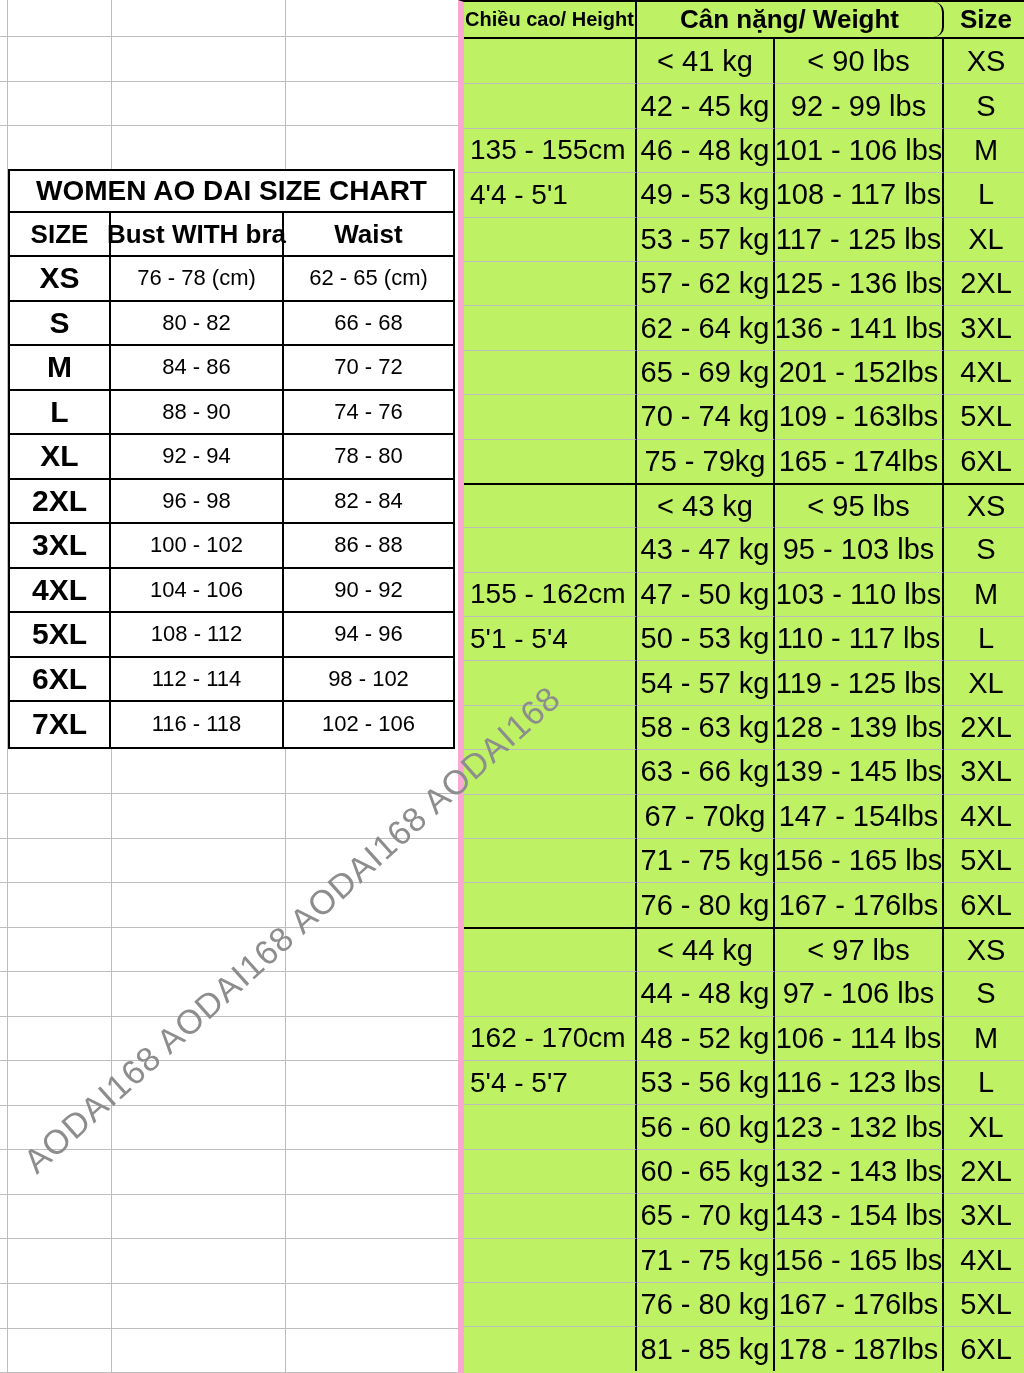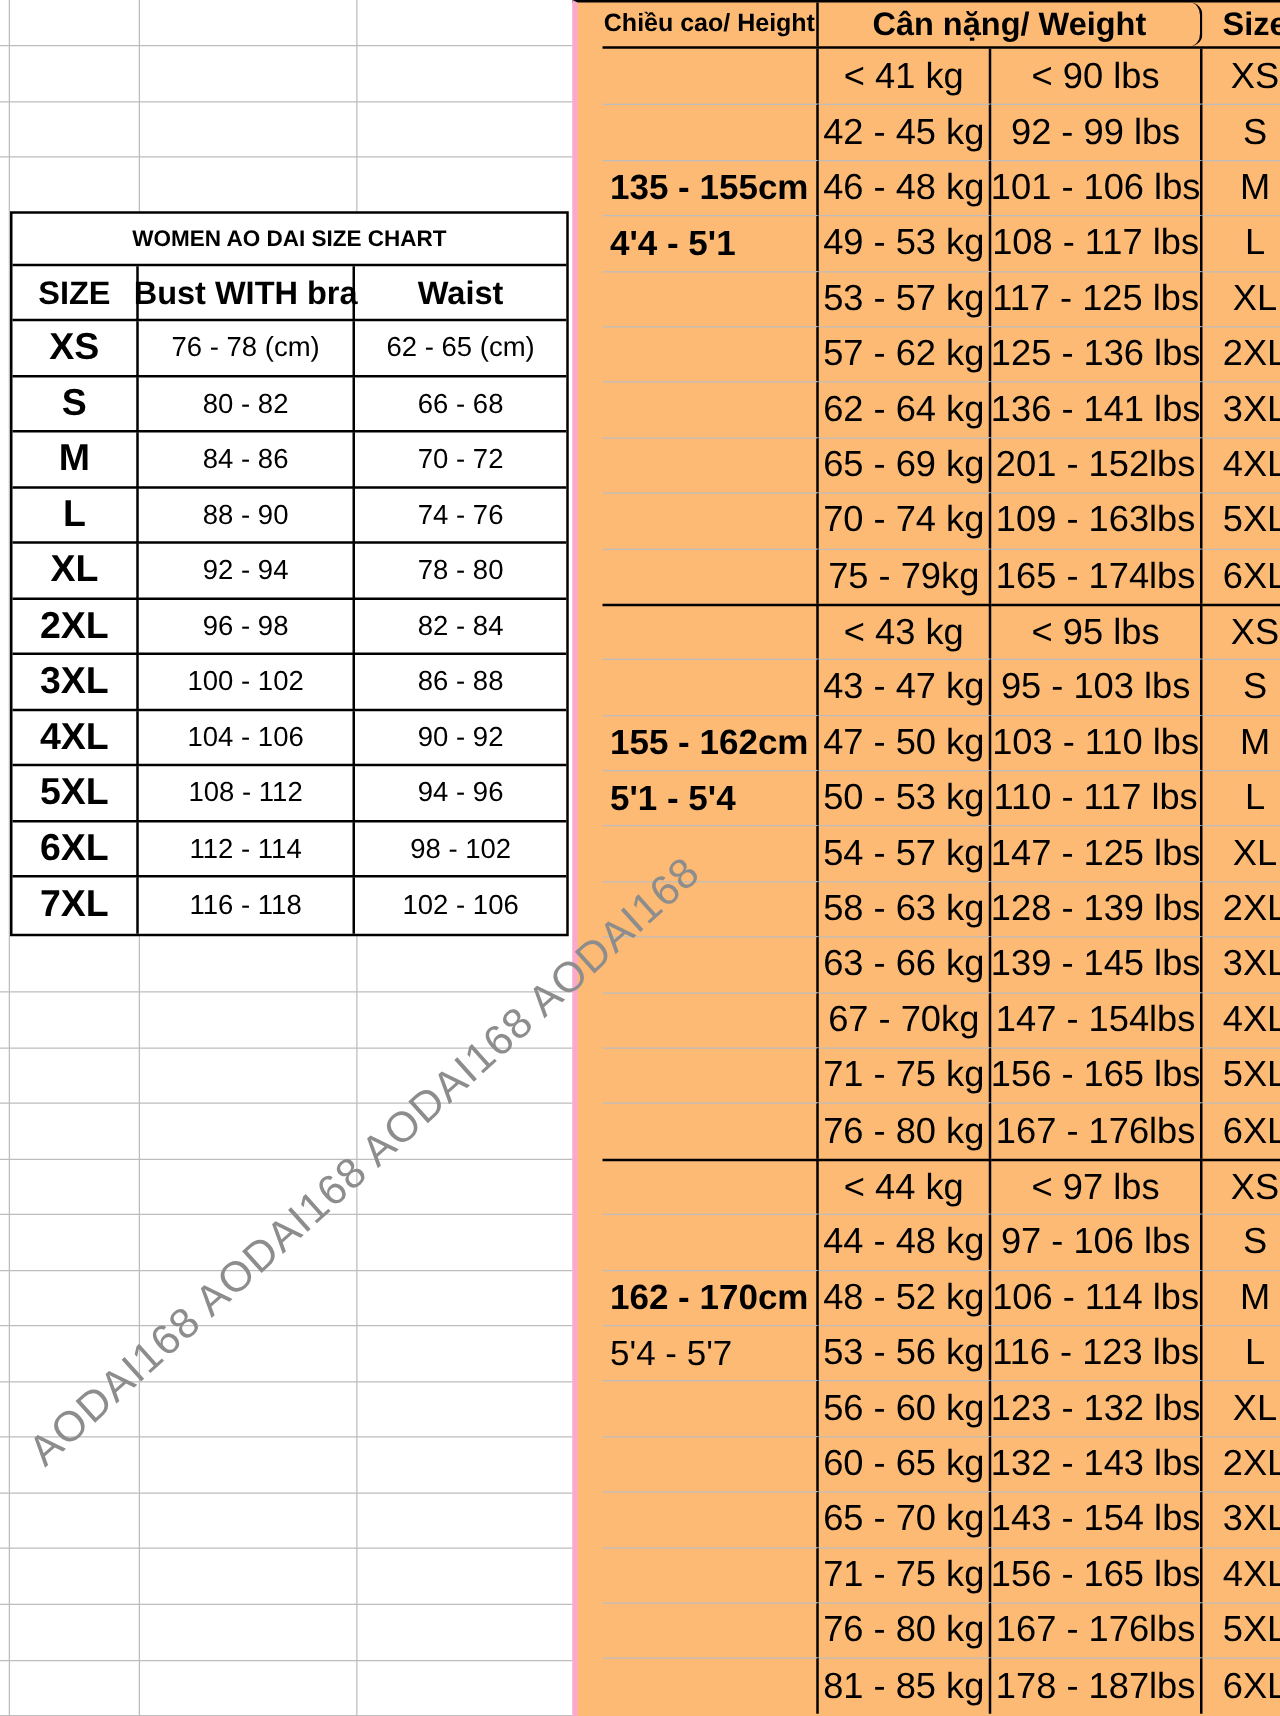--- a/index.html
+++ b/index.html
@@ -43,8 +43,8 @@
   .right-table{
     position:absolute;left:458px;top:0;width:566px;height:1373px;
     box-sizing:border-box;
-    border-left:4px solid #f9a8d4;border-top:2px solid #000;
-    background:#fdba74;z-index:2;padding-left:20px;
+    border-left:6px solid #f9a8d4;border-top:2px solid #000;
+    background:#bef264;z-index:2;
   }
   .rt-header{
     display:grid;grid-template-columns:173px 307px 84px;

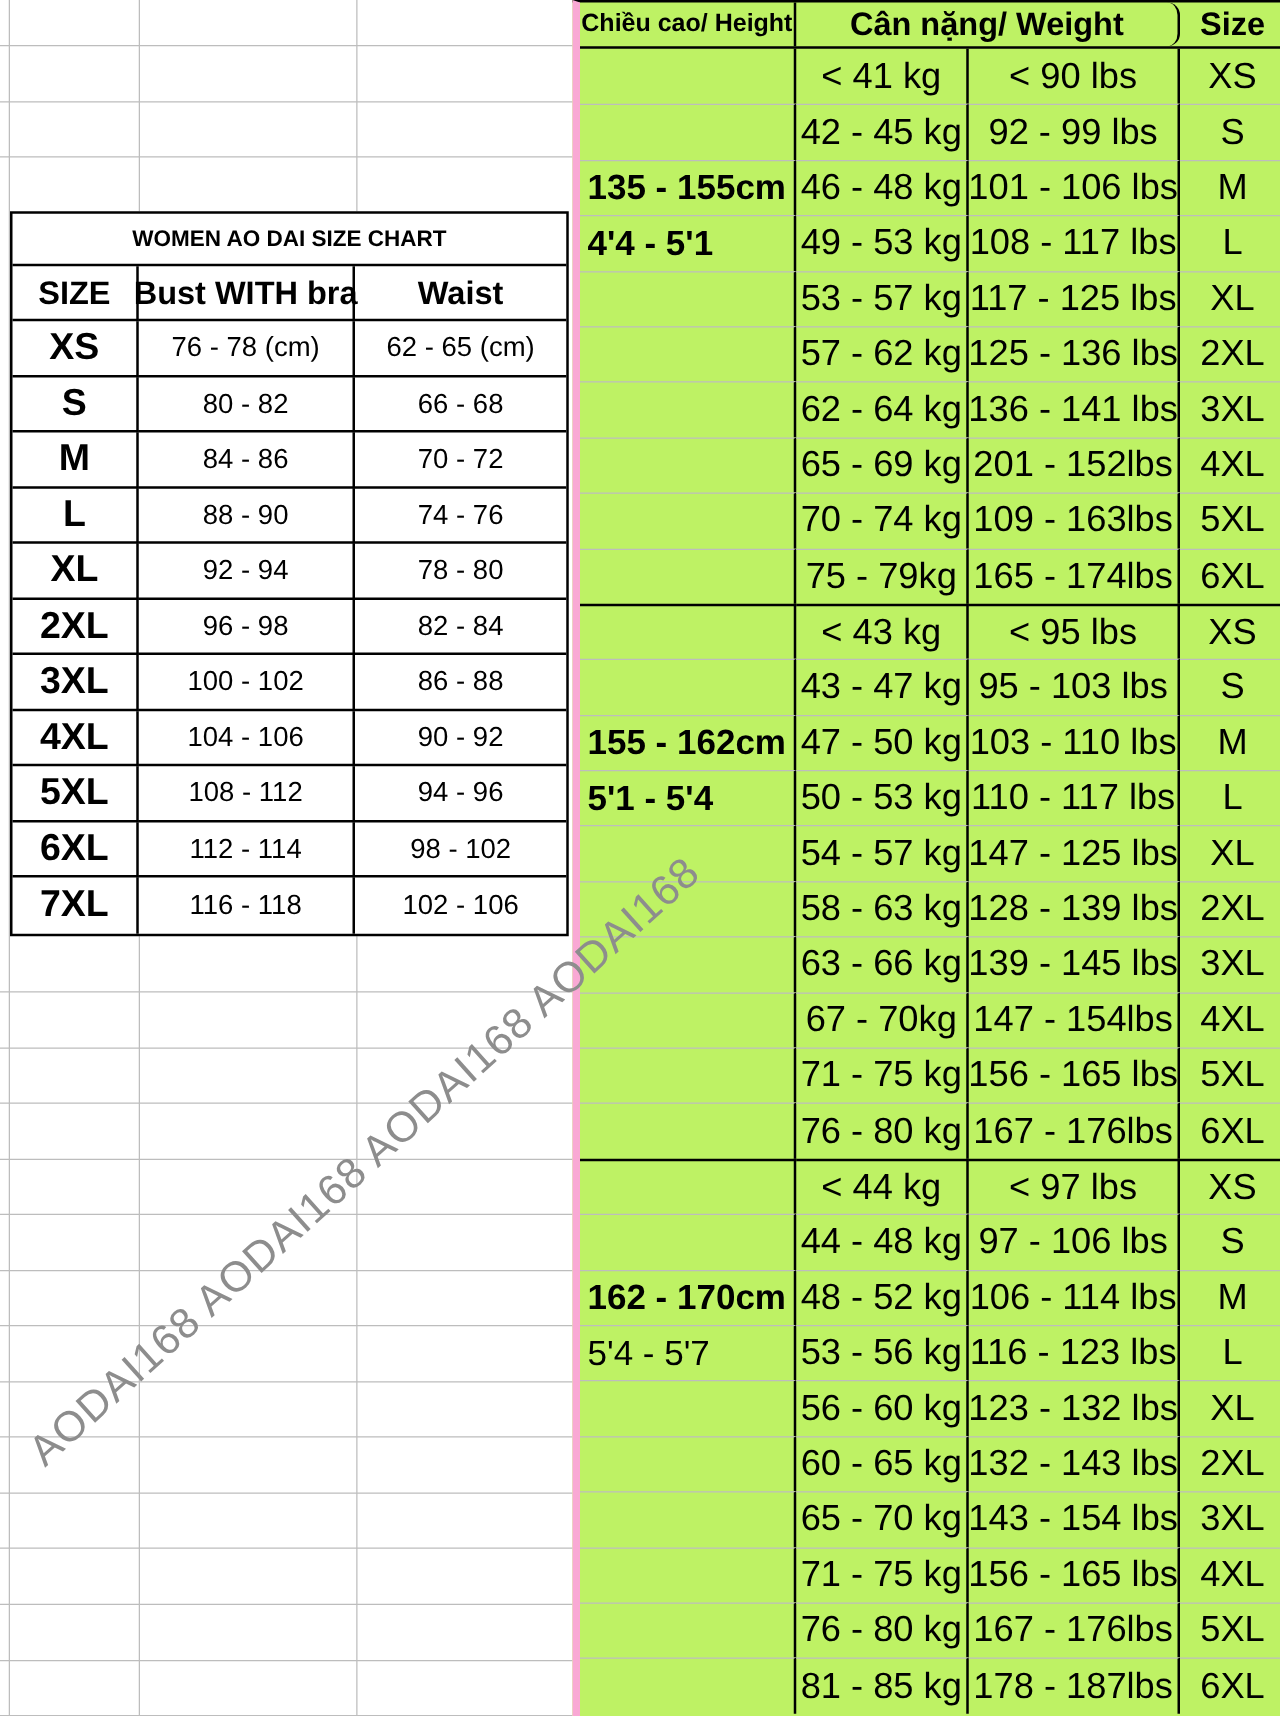--- a/index.html
+++ b/index.html
@@ -70,7 +70,7 @@
   .rt-cell.cb{border-right:2px solid #000;}
   .rt-cell.sep{border-top:1px solid #bdbdbd;}
   .rt-cell.gsep{border-top:2px solid #000;}
-  .rt-hl{justify-content:flex-start;padding-left:6px;font-weight:bold;font-size:28px;}
+  .rt-hl{justify-content:flex-start;padding-left:6px;font-weight:normal;font-size:28px;}
   .rt-hl-reg{font-weight:normal;}
   
   .watermark{

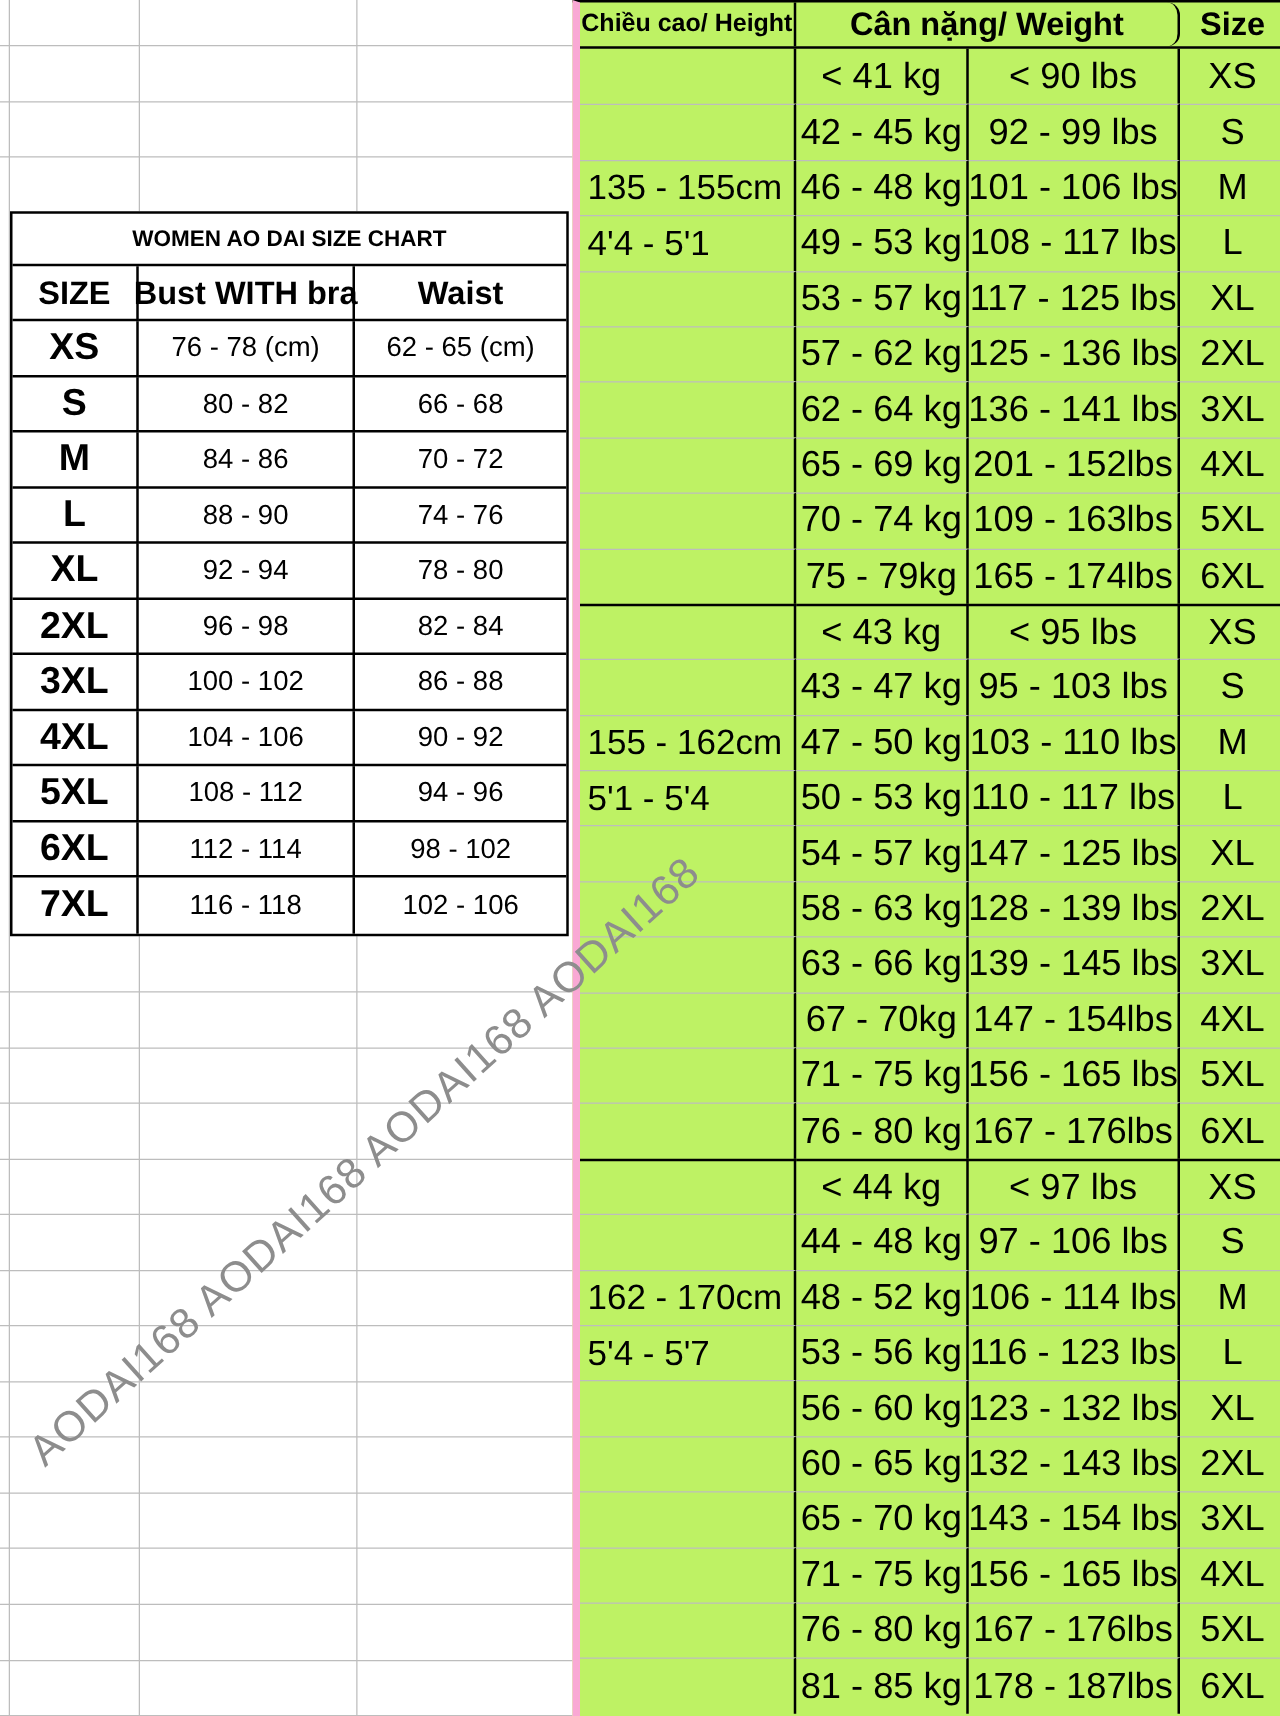--- a/index.html
+++ b/index.html
@@ -26,7 +26,7 @@
   .lt-title{
     grid-column:1/4;
     display:flex;align-items:center;justify-content:center;
-    font-weight:bold;font-size:18px;
+    font-weight:bold;font-size:28px;
     border-bottom:2px solid #000;
     white-space:nowrap;
   }

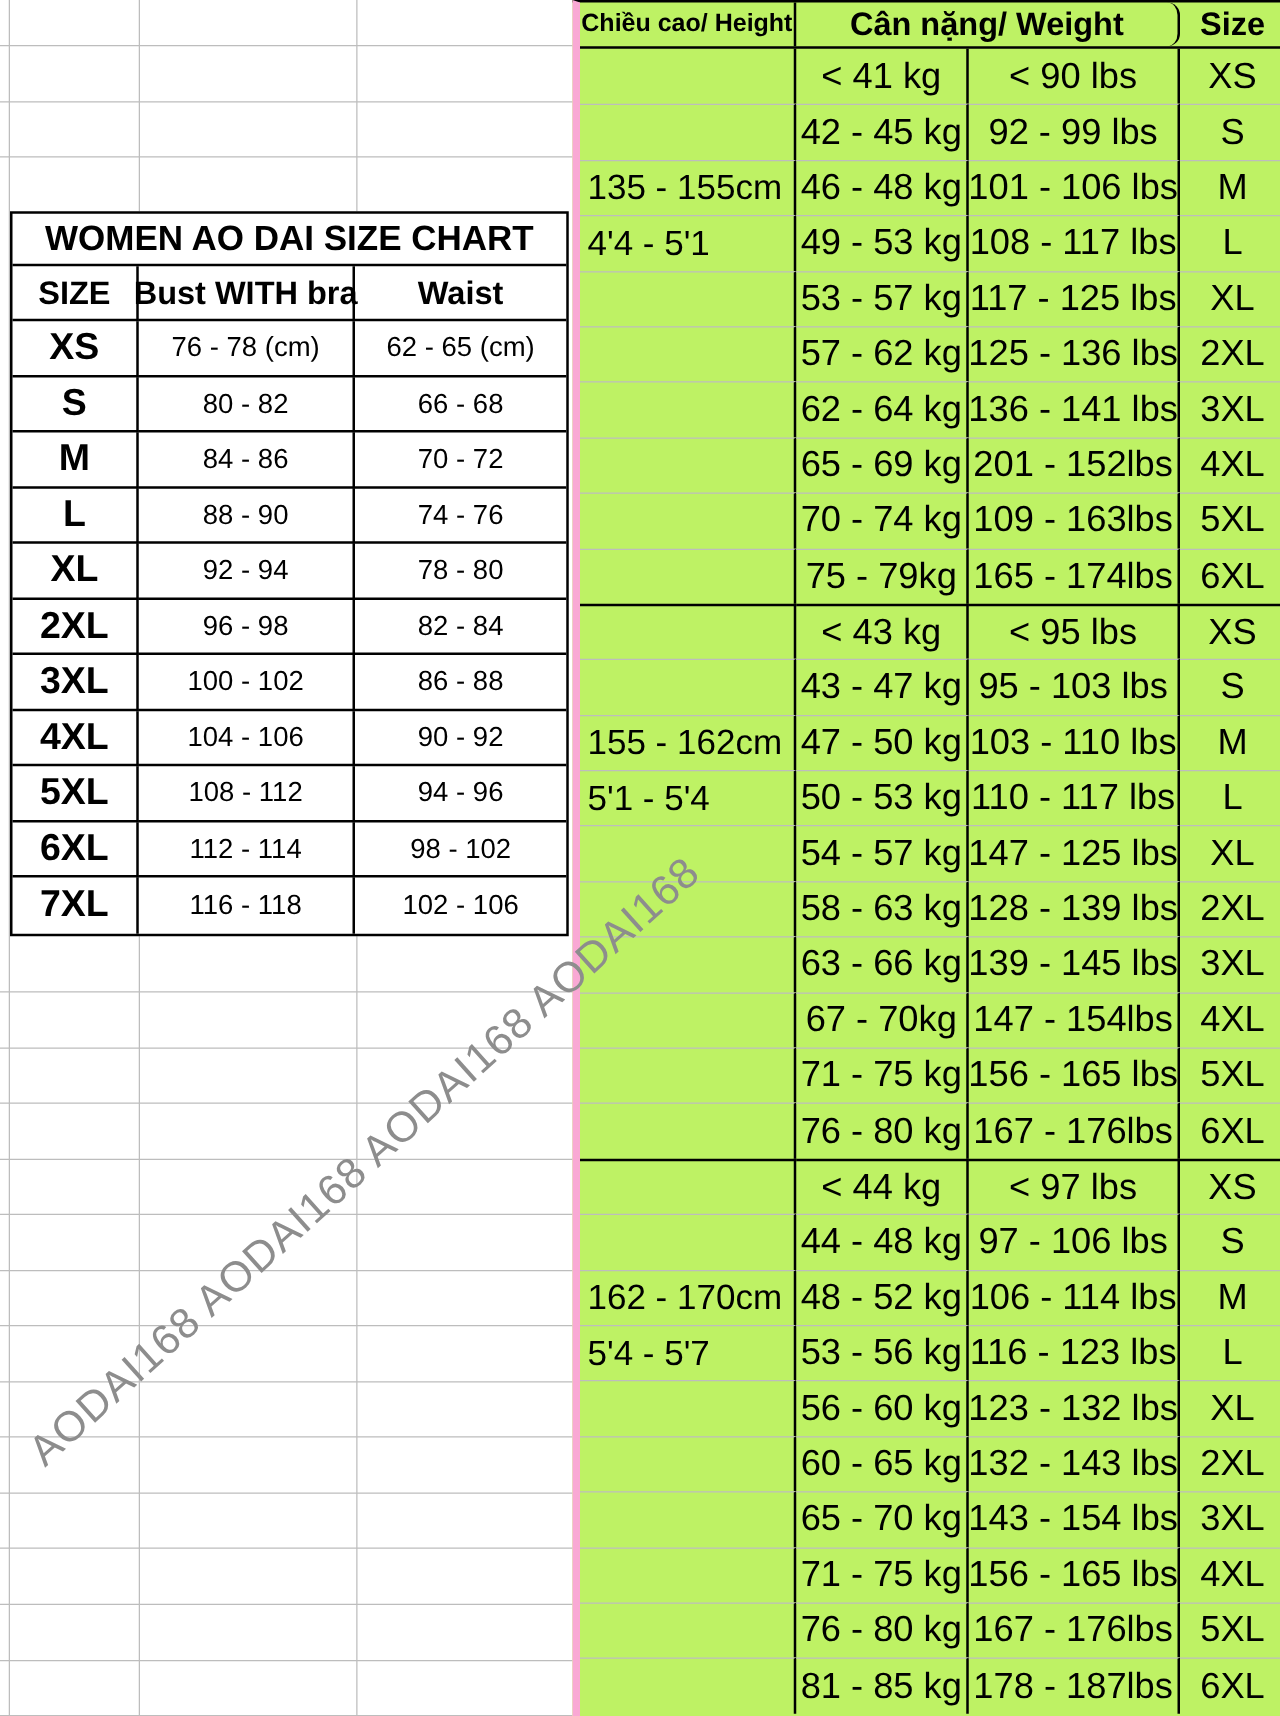--- a/index.html
+++ b/index.html
@@ -216,7 +216,7 @@
           <div class="rt-cell sep">L</div>
           <div class="rt-cell cb sep"></div>
           <div class="rt-cell cb sep">54 - 57 kg</div>
-          <div class="rt-cell cb sep">147 - 125 lbs</div>
+          <div class="rt-cell cb sep">119 - 125 lbs</div>
           <div class="rt-cell sep">XL</div>
           <div class="rt-cell cb sep"></div>
           <div class="rt-cell cb sep">58 - 63 kg</div>

